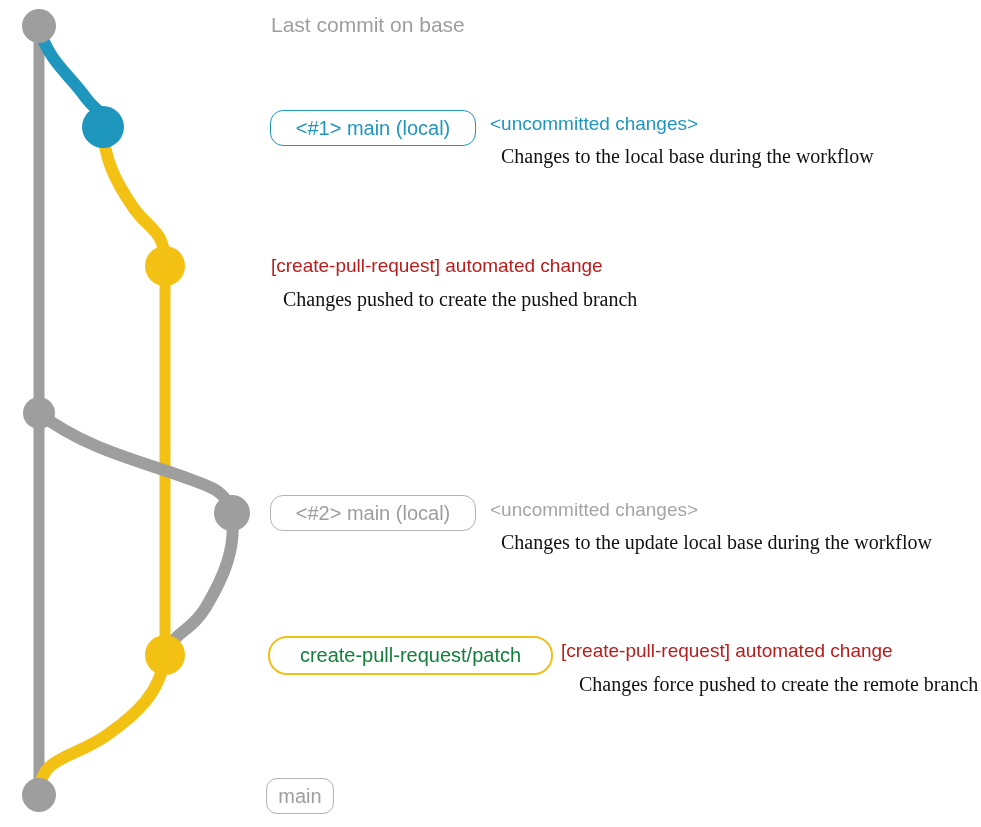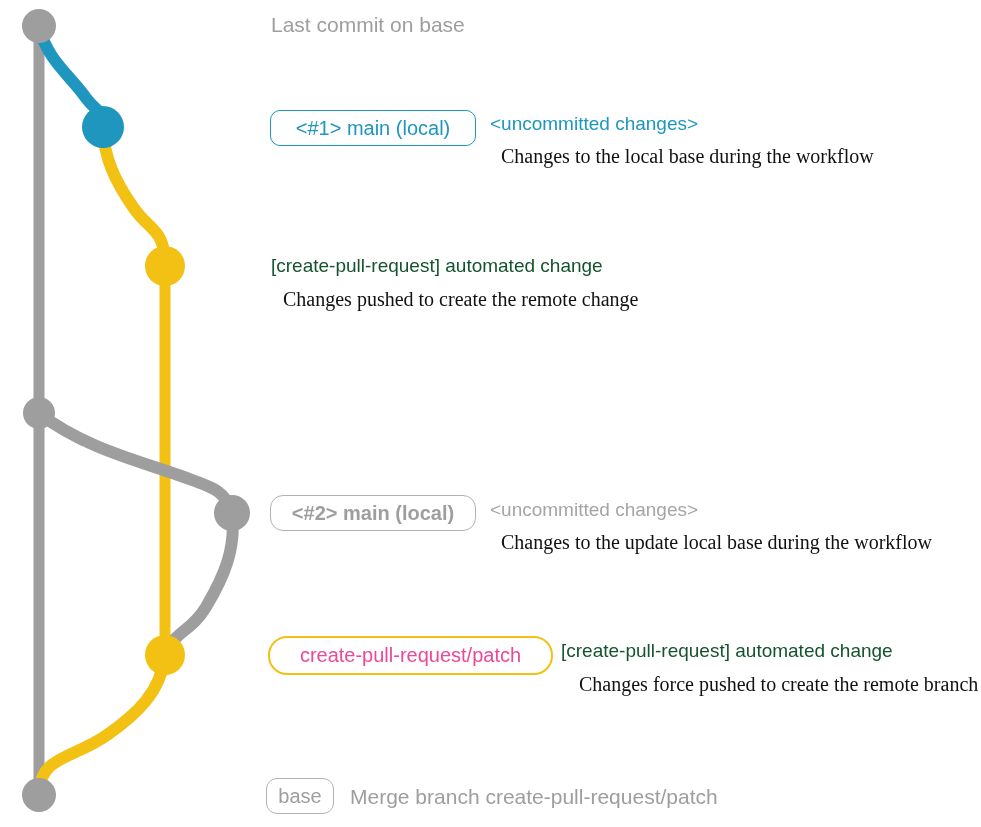--- a/index.html
+++ b/index.html
@@ -85,7 +85,7 @@
 
   <div class="abs title" style="left:258px; top:13px;">Last commit on base</div>
 
-  <div class="abs pill blue" style="left:257px; top:110px; width:206px; height:36px;border-radius:10px;">&lt;#1&gt; main (local)</div>
+  <div class="abs pill blue" style="left:257px; top:110px; width:206px; height:36px;">&lt;#1&gt; main (local)</div>
   <div class="abs heading blue" style="left:477px; top:114px;">&lt;uncommitted changes&gt;</div>
   <div class="abs caption" style="left:488px; top:145px;">Changes to the local base during the workflow</div>
 

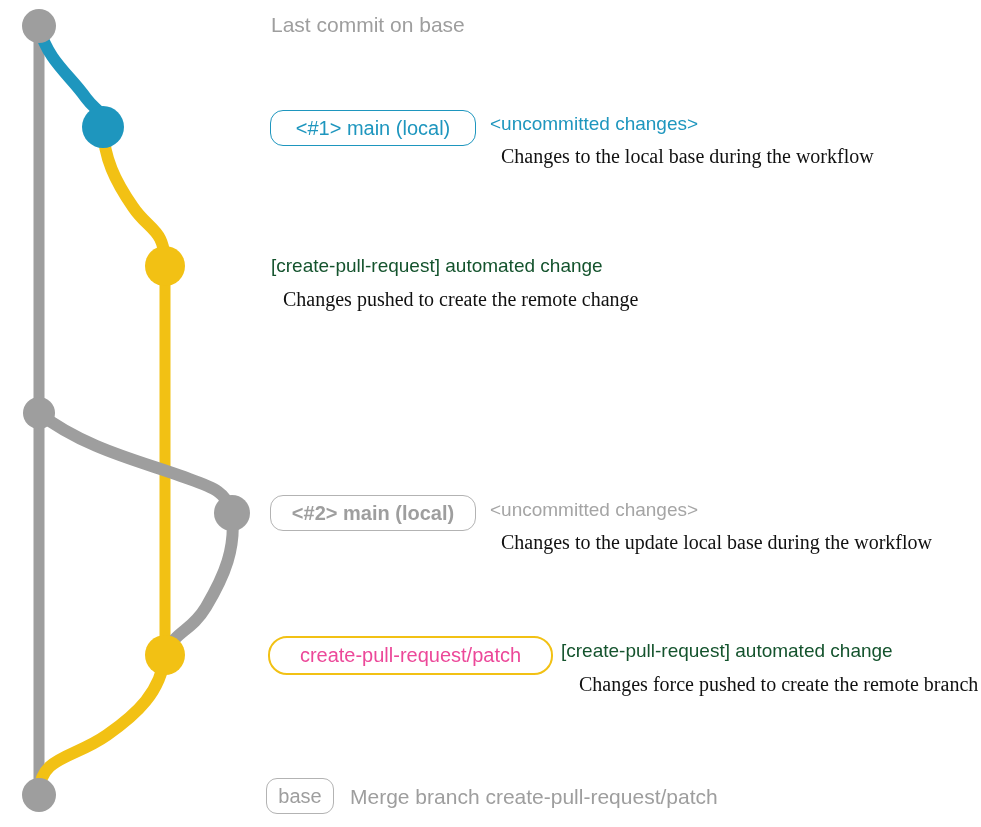--- a/index.html
+++ b/index.html
@@ -32,7 +32,7 @@
     line-height: 1.1;
   }
   .heading.blue { color: #1e96be; }
-  .heading.yellow { color: #14532d; }
+  .heading.yellow { color: #b91c1c; }
   .heading.gray { color: #a5a5a5; }
   .caption {
     font-family: "Liberation Serif", serif;

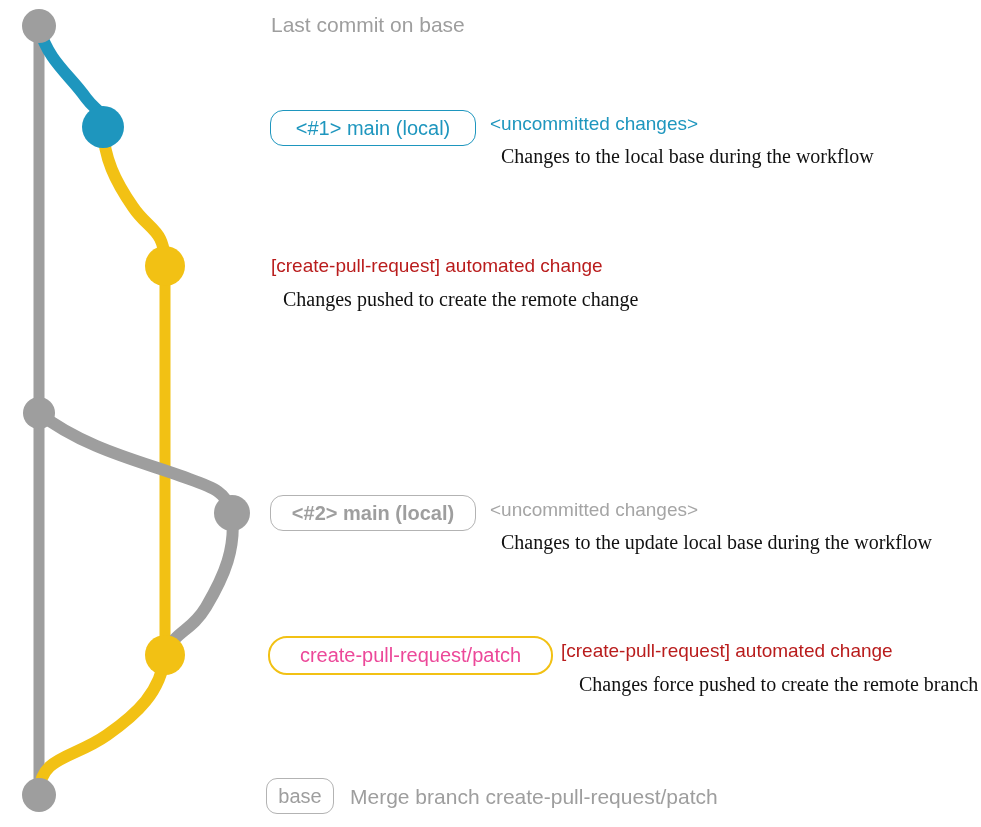--- a/index.html
+++ b/index.html
@@ -90,7 +90,7 @@
   <div class="abs caption" style="left:488px; top:145px;">Changes to the local base during the workflow</div>
 
   <div class="abs heading yellow" style="left:258px; top:256px;">[create-pull-request] automated change</div>
-  <div class="abs caption" style="left:270px; top:288px;">Changes pushed to create the remote change</div>
+  <div class="abs caption" style="left:270px; top:288px;">Changes pushed to create the pushed branch</div>
 
 
   <div class="abs pill gray" style="left:257px; top:495px; width:206px; height:36px;font-weight:bold;">&lt;#2&gt; main (local)</div>

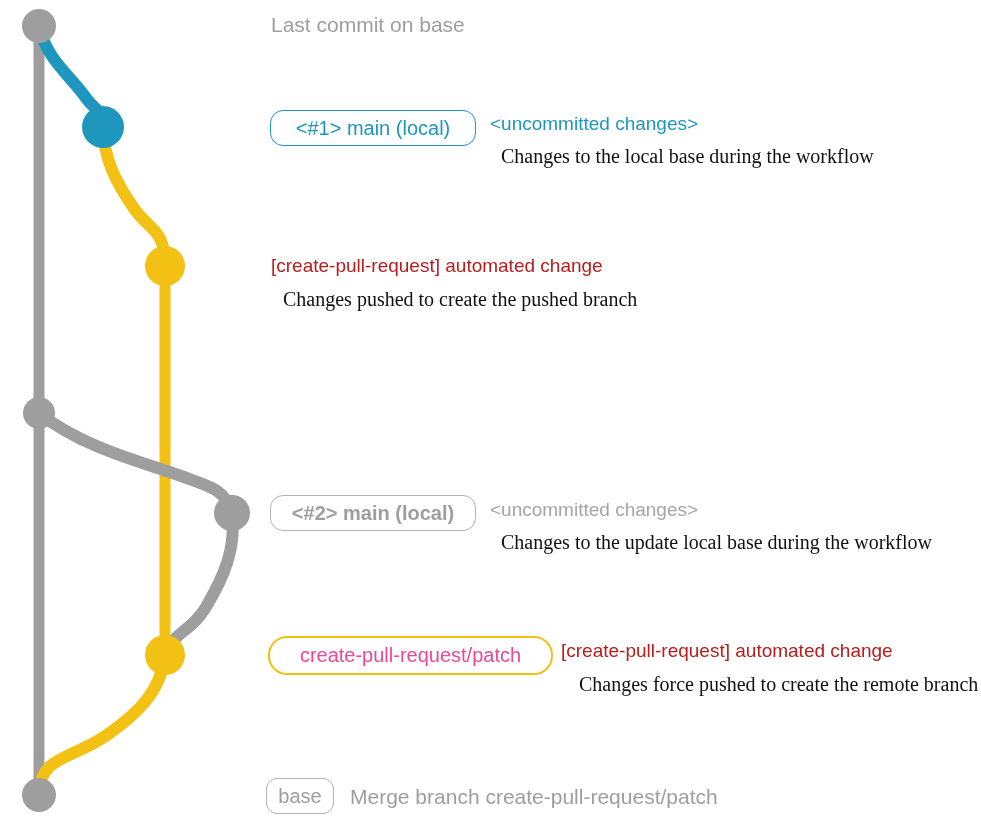--- a/index.html
+++ b/index.html
@@ -93,7 +93,7 @@
   <div class="abs caption" style="left:270px; top:288px;">Changes pushed to create the pushed branch</div>
 
 
-  <div class="abs pill gray" style="left:257px; top:495px; width:206px; height:36px;font-weight:bold;">&lt;#2&gt; main (local)</div>
+  <div class="abs pill gray" style="left:257px; top:495px; width:206px; height:36px;">&lt;#2&gt; main (local)</div>
   <div class="abs heading gray" style="left:477px; top:500px;">&lt;uncommitted changes&gt;</div>
   <div class="abs caption" style="left:488px; top:531px;">Changes to the update local base during the workflow</div>
 

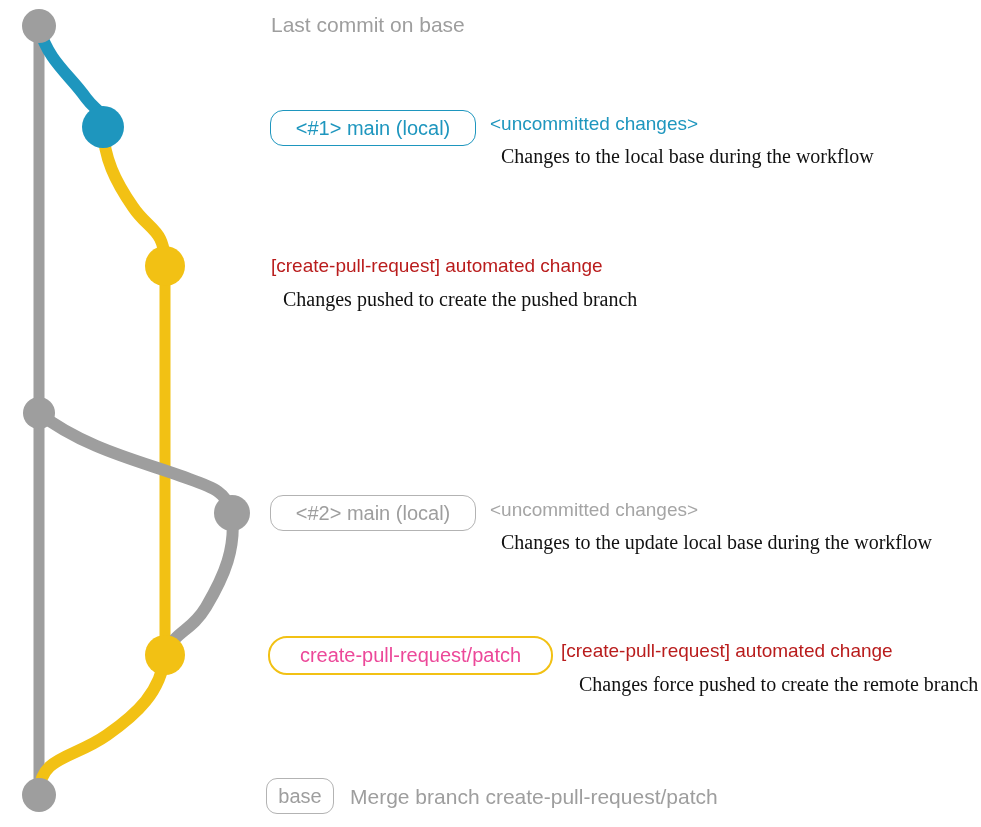--- a/index.html
+++ b/index.html
@@ -51,7 +51,7 @@
   }
   .pill.blue   { border: 1.5px solid #1e96be; color: #1e96be; }
   .pill.gray   { border: 1.5px solid #b3b3b3; color: #9e9e9e; }
-  .pill.yellow { border: 2px solid #f2c114; color: #ec4899; border-radius: 19px; }
+  .pill.yellow { border: 2px solid #f2c114; color: #15803d; border-radius: 19px; }
 </style>
 </head>
 <body>

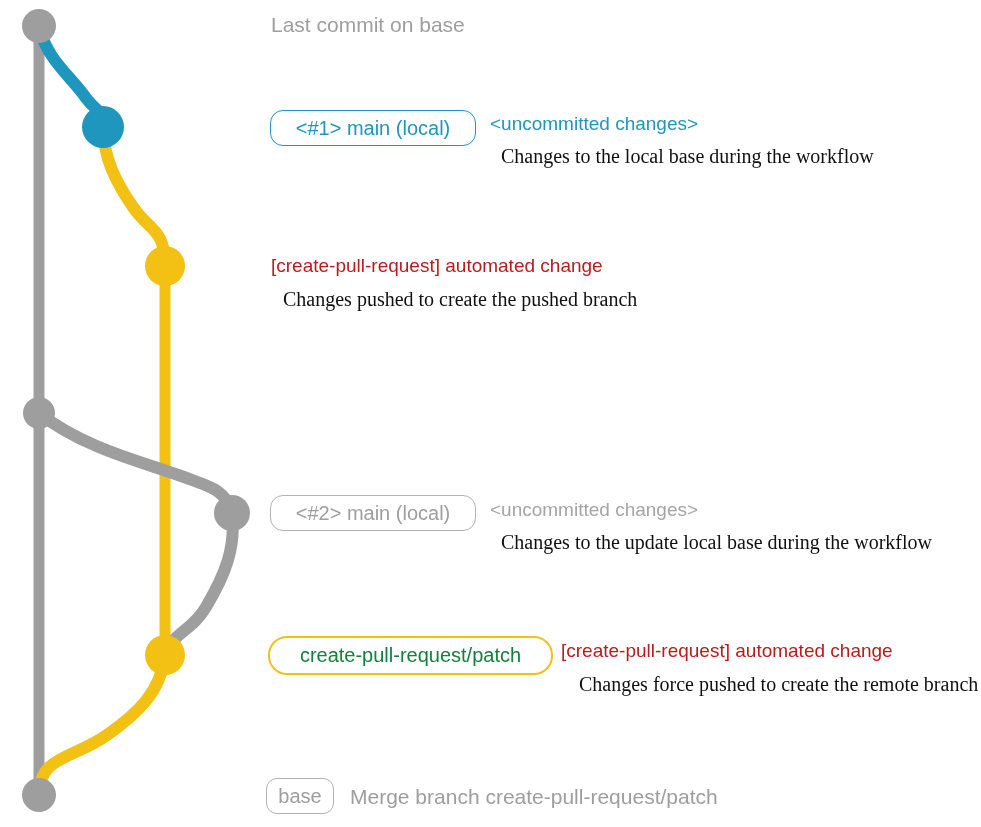--- a/index.html
+++ b/index.html
@@ -101,7 +101,7 @@
   <div class="abs heading yellow" style="left:548px; top:641px;">[create-pull-request] automated change</div>
   <div class="abs caption" style="left:566px; top:673px;">Changes force pushed to create the remote branch</div>
 
-  <div class="abs pill gray" style="left:253px; top:778px; width:68px; height:36px; border-radius:11px;">base</div>
+  <div class="abs pill gray" style="left:253px; top:778px; width:68px; height:36px; border-radius:11px;">main</div>
   <div class="abs title" style="left:337px; top:785px;">Merge branch create-pull-request/patch</div>
 
 </div>

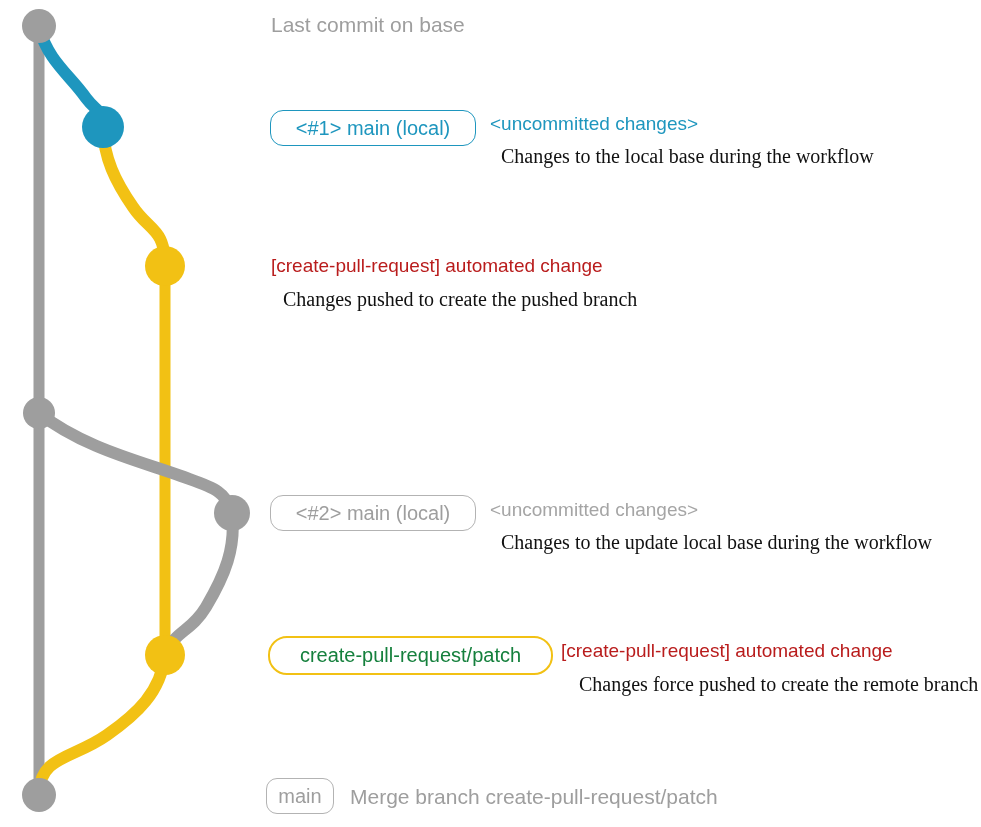--- a/index.html
+++ b/index.html
@@ -102,7 +102,6 @@
   <div class="abs caption" style="left:566px; top:673px;">Changes force pushed to create the remote branch</div>
 
   <div class="abs pill gray" style="left:253px; top:778px; width:68px; height:36px; border-radius:11px;">main</div>
-  <div class="abs title" style="left:337px; top:785px;">Merge branch create-pull-request/patch</div>
 
 </div>
 

